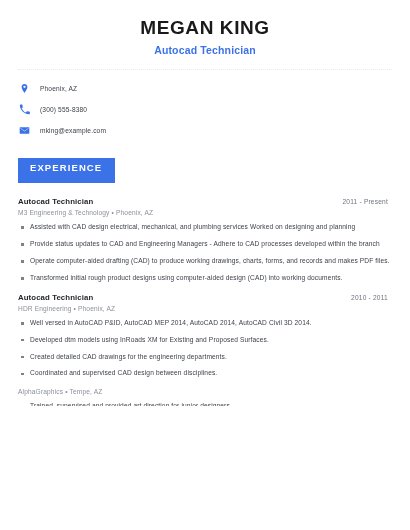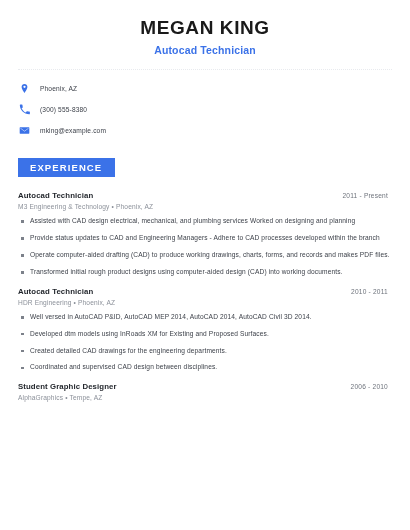--- a/index.html
+++ b/index.html
@@ -84,7 +84,7 @@
     font-size: 9.5px;
     font-weight: bold;
     letter-spacing: 1.1px;
-    padding: 5px 13px 5px 12px;
+    padding: 5px 13px 11px 12px;
     line-height: 1;
   }
   .section-body { margin-top: 14px; }

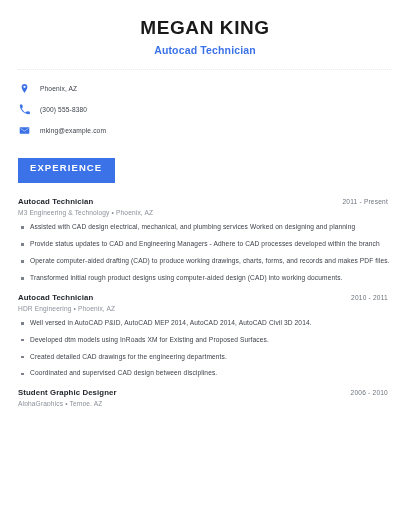--- a/index.html
+++ b/index.html
@@ -233,10 +233,6 @@
       </div>
 
       <div class="entry">
-        <div class="entry-head">
-          <span class="entry-role">Student Graphic Designer</span>
-          <span class="entry-dates">2006 - 2010</span>
-        </div>
         <div class="entry-company">AlphaGraphics  • Tempe, AZ</div>
         <ul class="bullets">
           <li>Trained, supervised and provided art direction for junior designers.</li>

